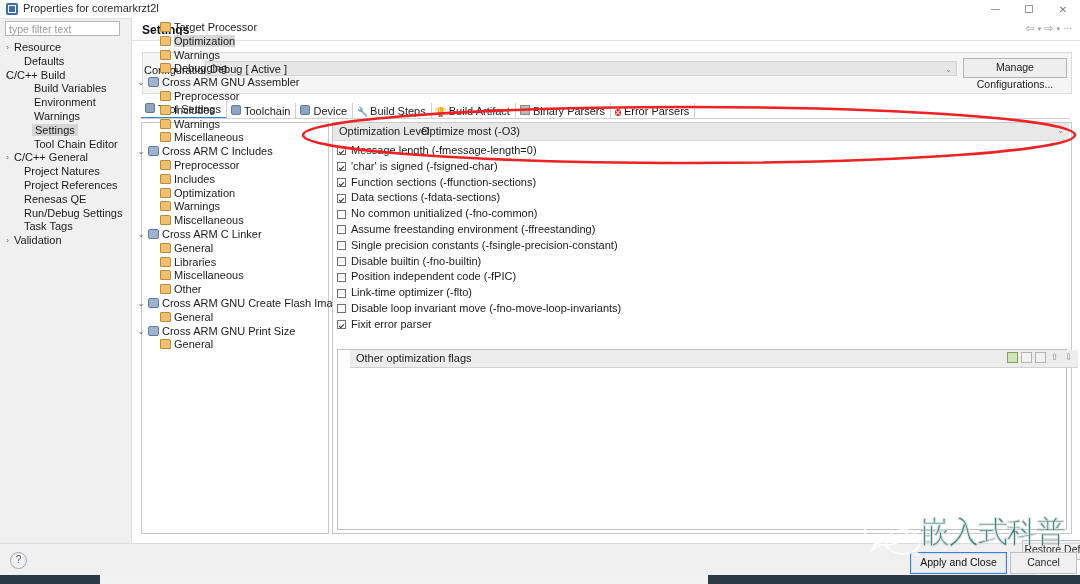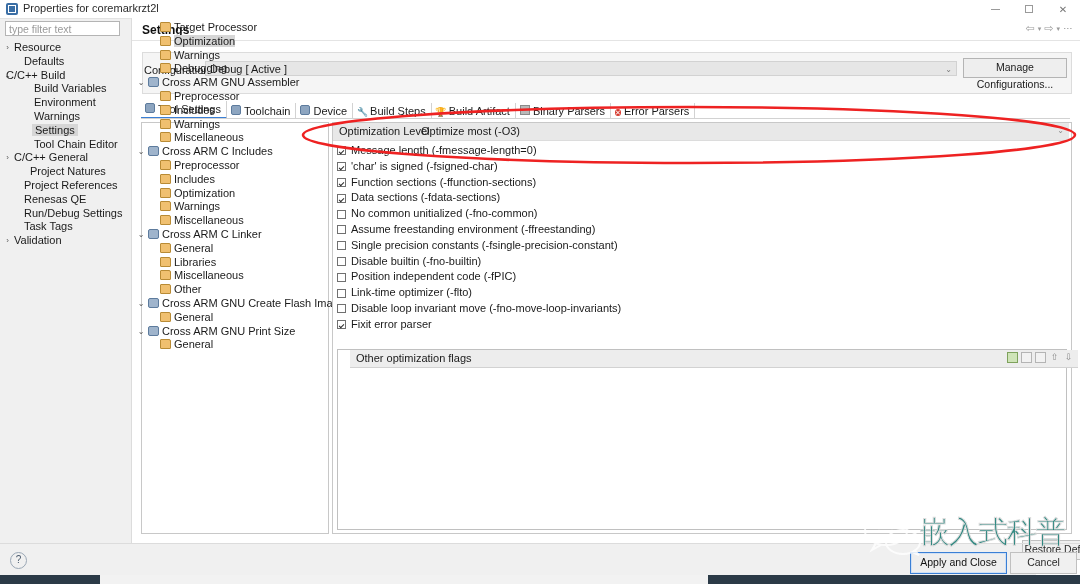--- a/index.html
+++ b/index.html
@@ -151,7 +151,7 @@
       <div class="tnode sel"><span class="lbl" style="margin-left:28px">Settings</span></div>
       <div class="tnode"><span class="lbl" style="margin-left:28px">Tool Chain Editor</span></div>
       <div class="tnode"><span class="arr" style="left:-1px">›</span><span class="lbl" style="margin-left:8px">C/C++ General</span></div>
-      <div class="tnode"><span class="lbl" style="margin-left:24px">Project Natures</span></div>
+      <div class="tnode"><span class="lbl" style="margin-left:18px">Project Natures</span></div>
       <div class="tnode"><span class="lbl" style="margin-left:18px">Project References</span></div>
       <div class="tnode"><span class="lbl" style="margin-left:18px">Renesas QE</span></div>
       <div class="tnode"><span class="lbl" style="margin-left:18px">Run/Debug Settings</span></div>

